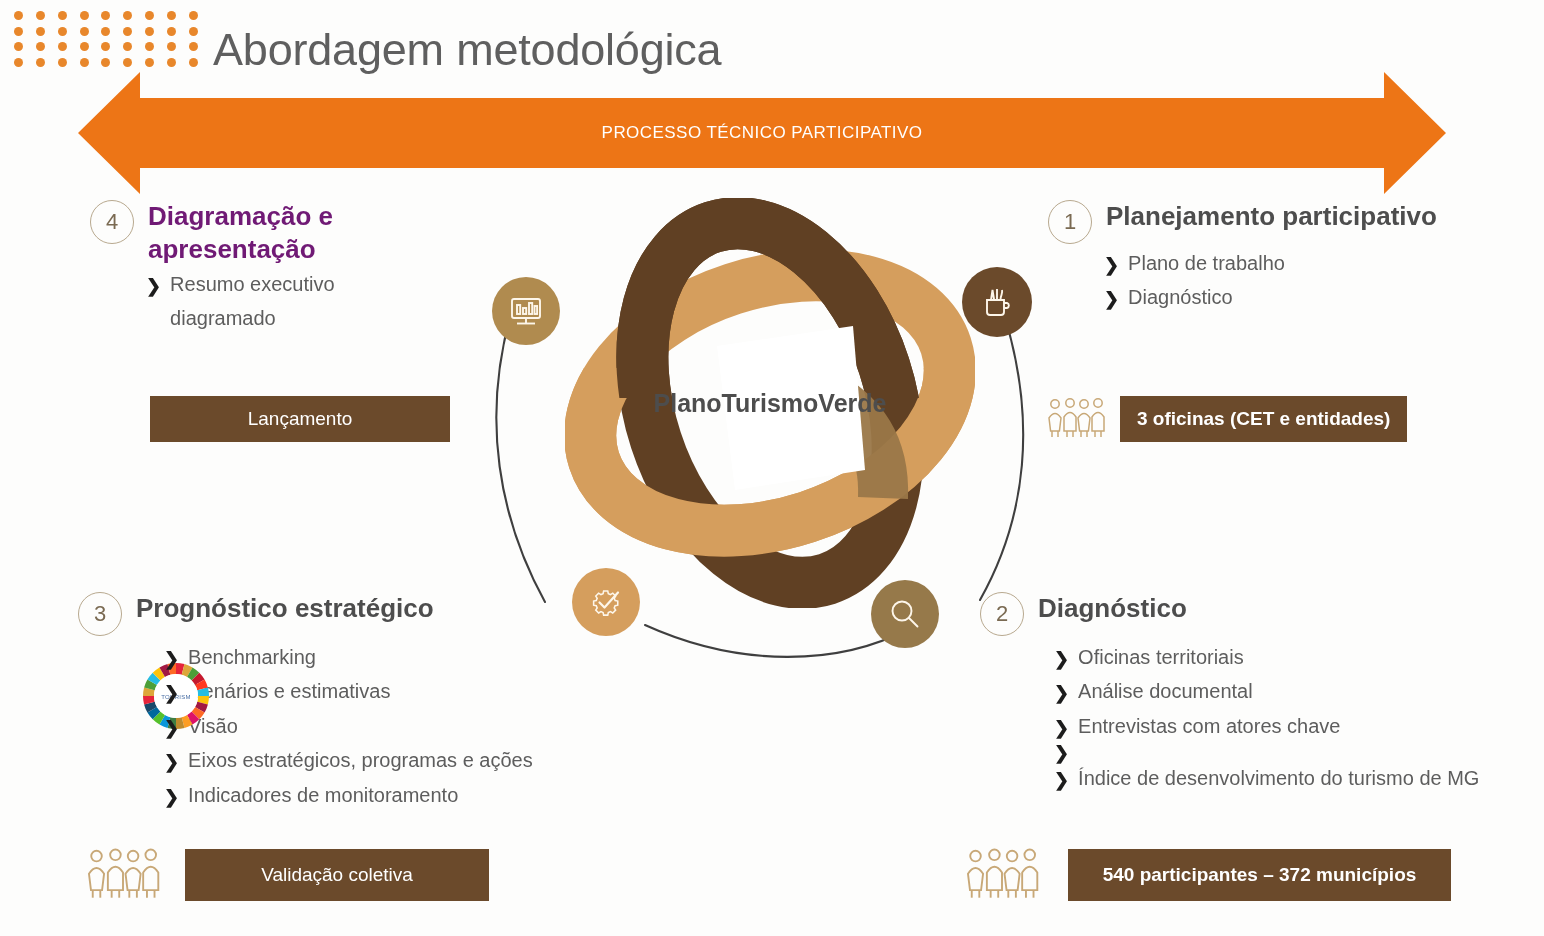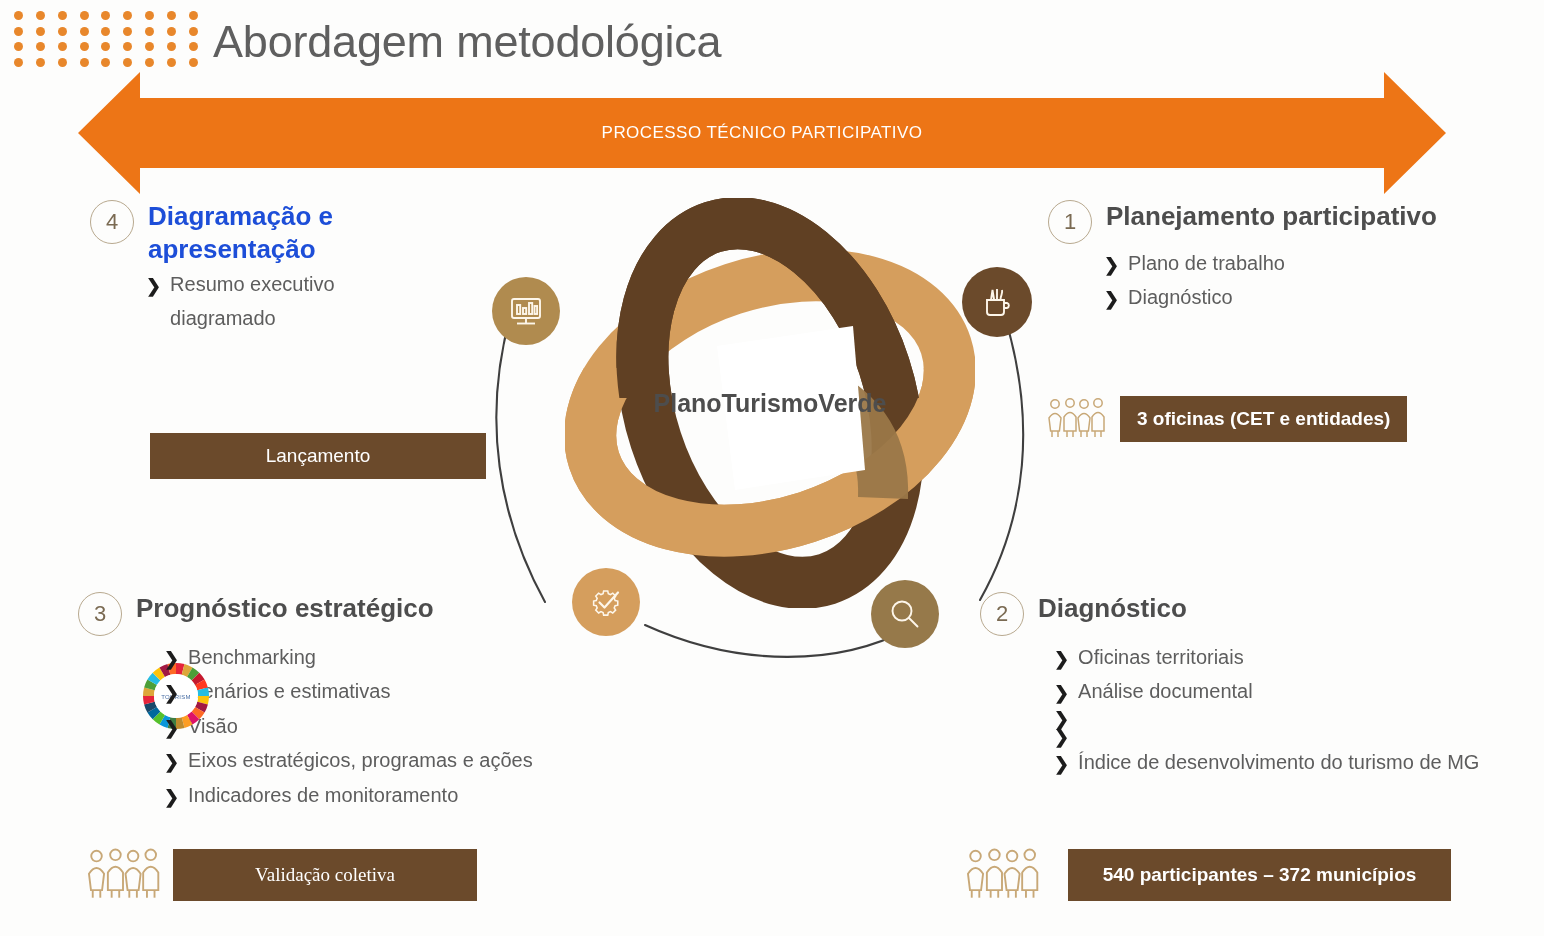--- a/index.html
+++ b/index.html
@@ -22,7 +22,7 @@
     justify-self:center;align-self:center;
   }
   .slide-title{
-    position:absolute;left:213px;top:16px;
+    position:absolute;left:213px;top:24px;
     font-size:45px;color:#5f5f5f;font-weight:400;
     letter-spacing:-0.2px;line-height:1.15;
   }

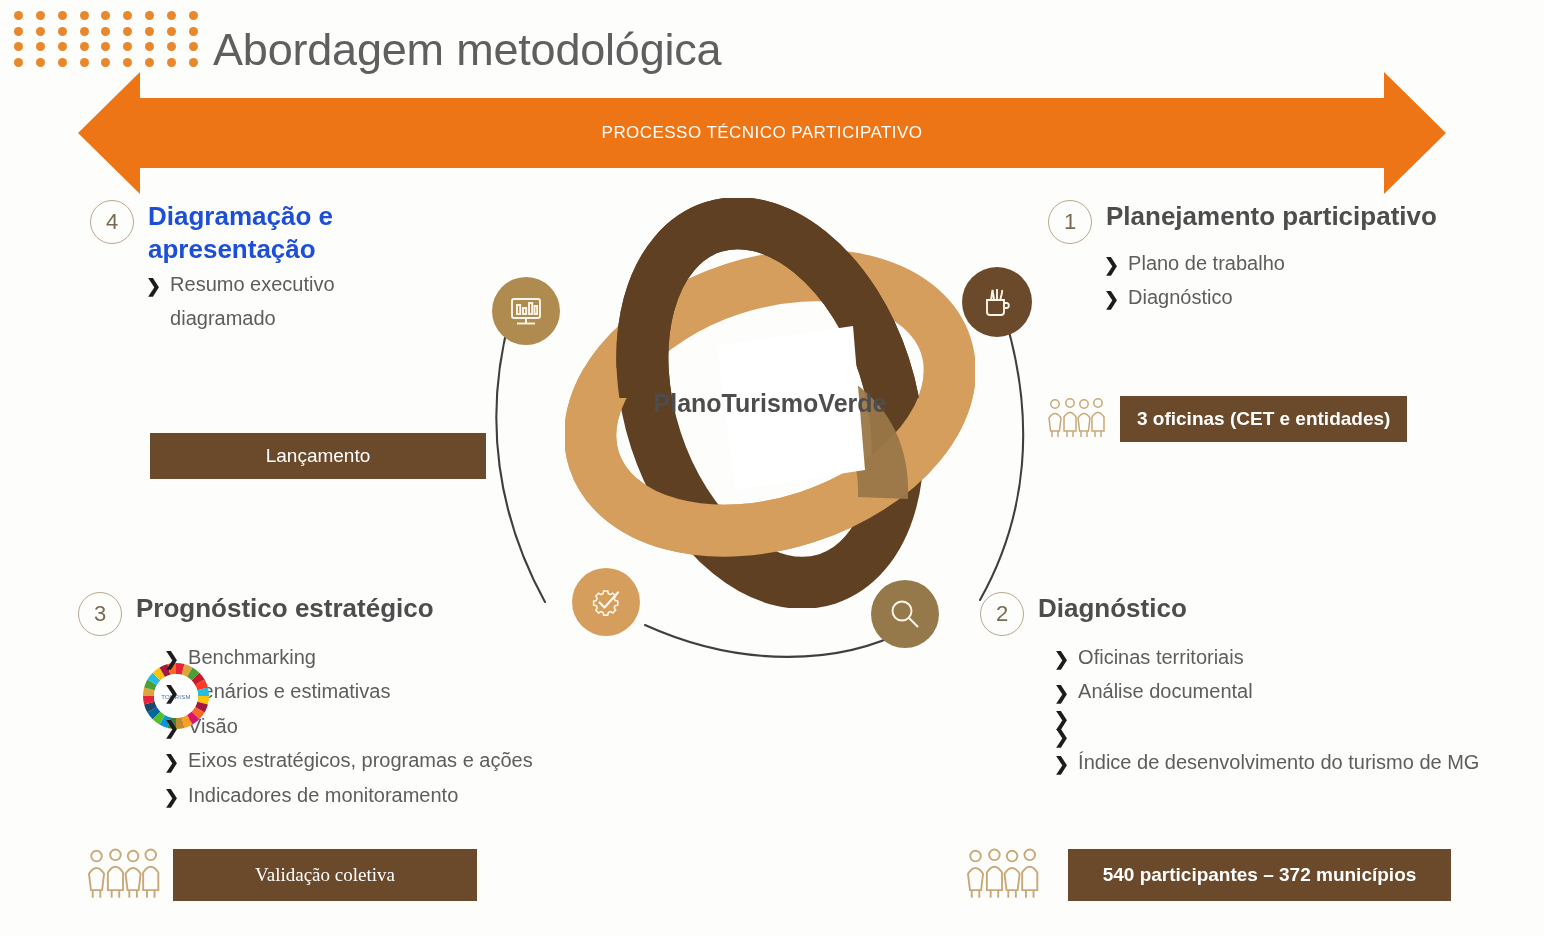--- a/index.html
+++ b/index.html
@@ -73,7 +73,7 @@
     font-size:22px;font-weight:400;
   }
   .q-title{font-size:26px;font-weight:bold;line-height:1.25;}
-  .t-brown{color:#1d4ed8;}
+  .t-brown{color:#701a75;}
   .t-gray {color:#4d4d4d;text-align:right;}
 
   ul.bullets{list-style:none;margin:0;padding:0;}

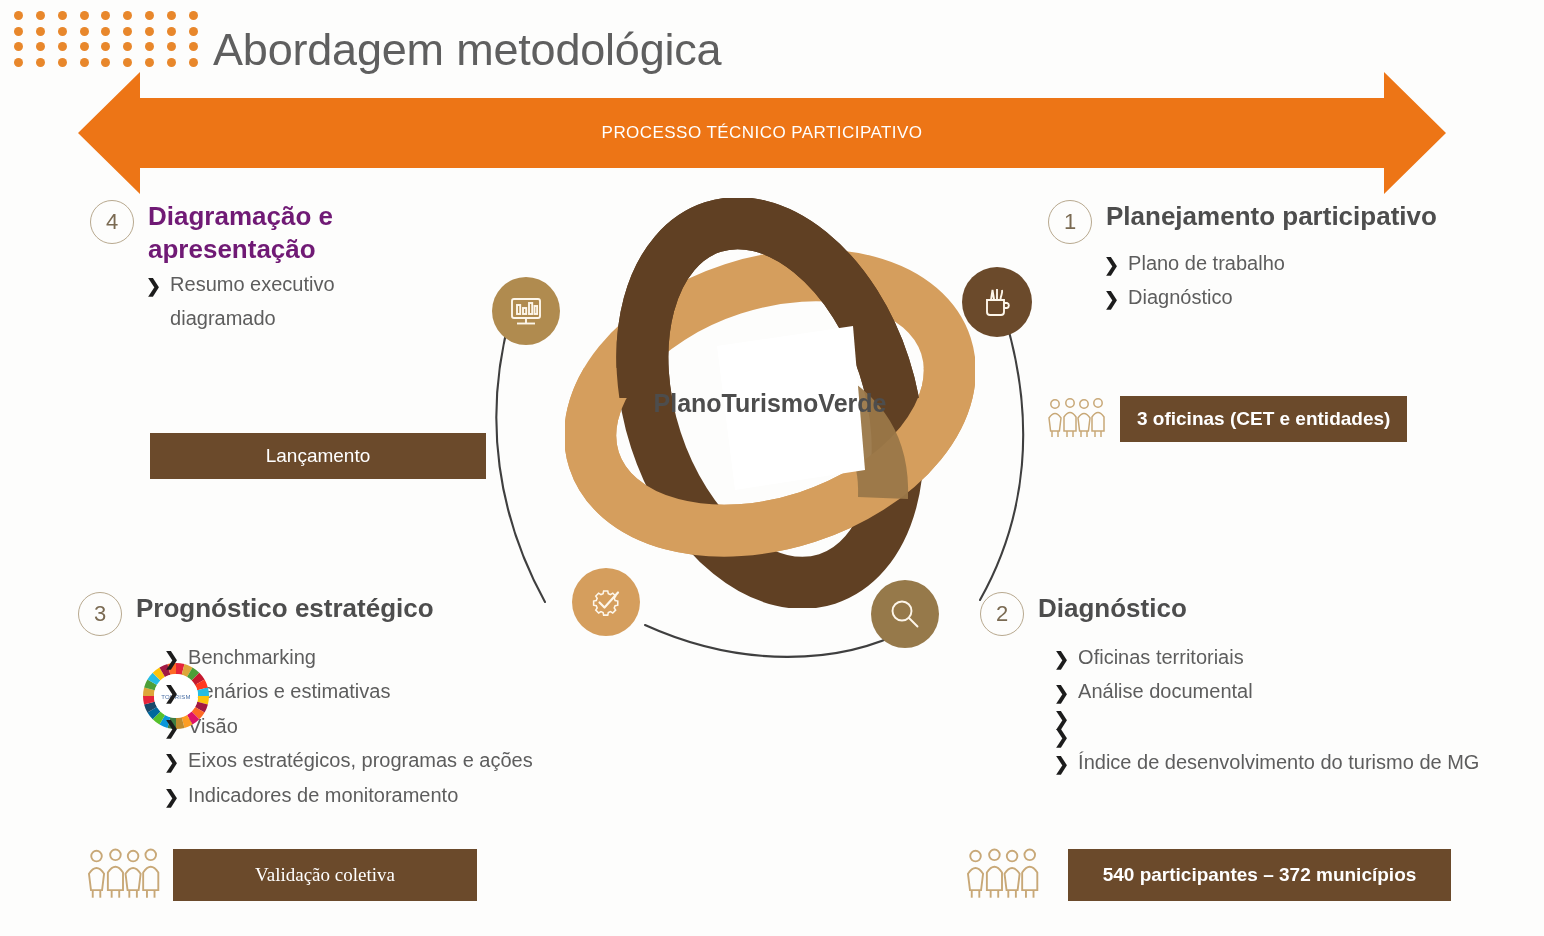--- a/index.html
+++ b/index.html
@@ -99,7 +99,7 @@
   #q4 .q-head{margin-left:0;}
   #q4 .q-title{width:255px;}
   #q4 ul.bullets{margin-left:56px;margin-top:2px;width:250px;}
-  #q4 .tag{position:absolute;left:60px;top:196px;width:336px;height:46px;margin-top:37px;}
+  #q4 .tag{position:absolute;left:60px;top:196px;width:300px;height:46px;}
 
   #q1{left:1048px;top:200px;width:470px;}
   #q1 ul.bullets{margin-left:56px;margin-top:2px;}

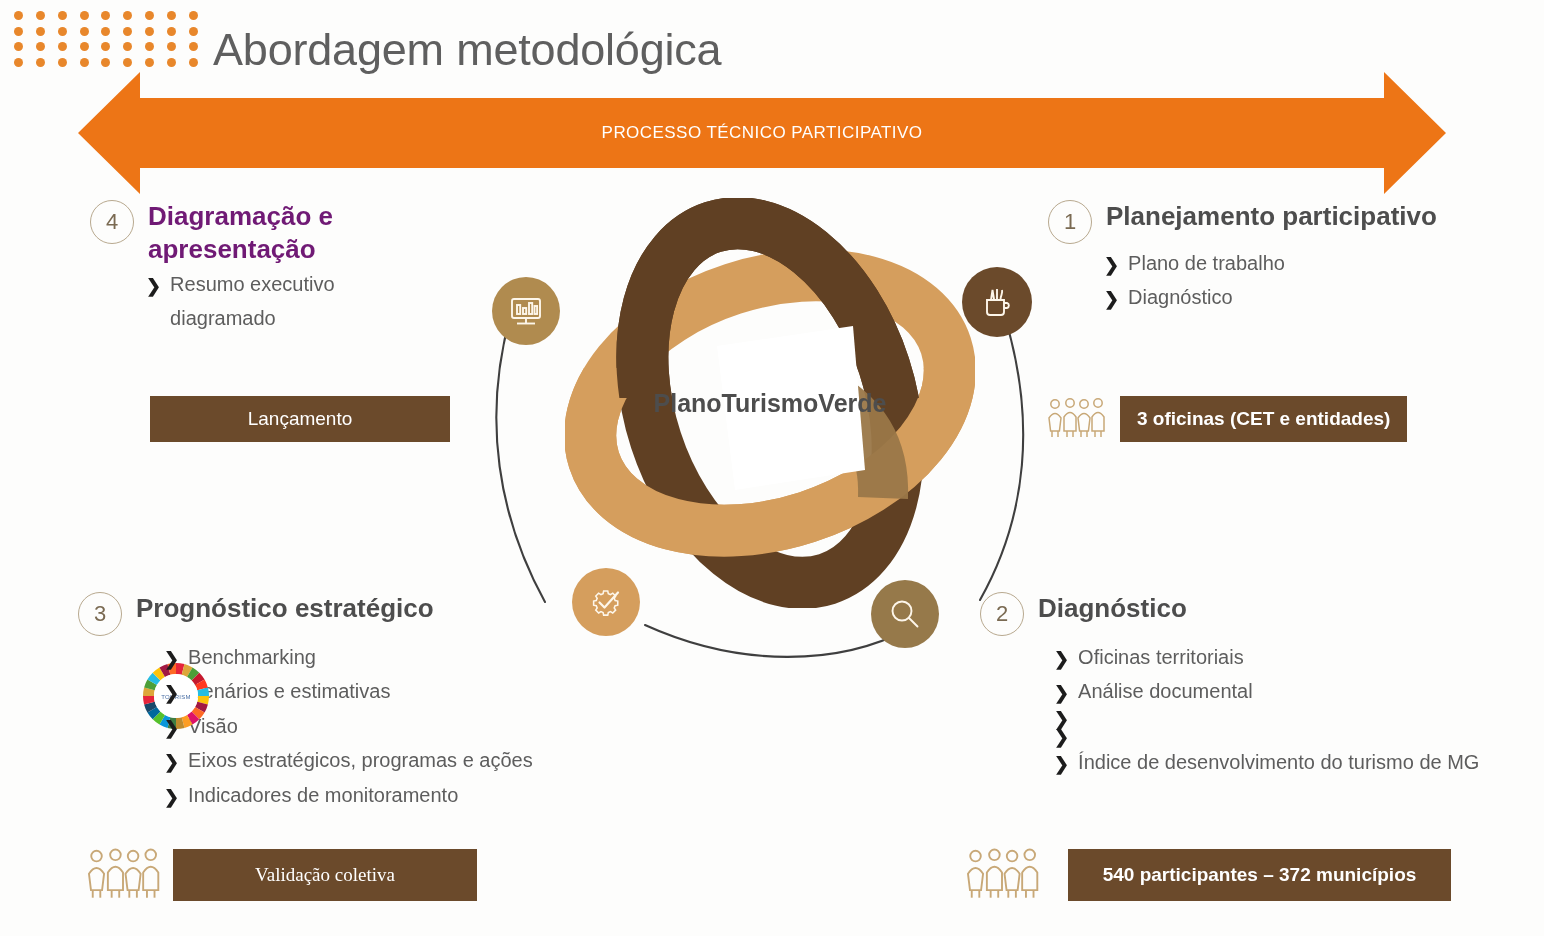--- a/index.html
+++ b/index.html
@@ -411,6 +411,7 @@
         </li>
       <li>
           <span class="chev">❯</span>
+          <span>Entrevistas com atores chave</span>
         </li>
       <li>
           <span class="chev">❯</span>

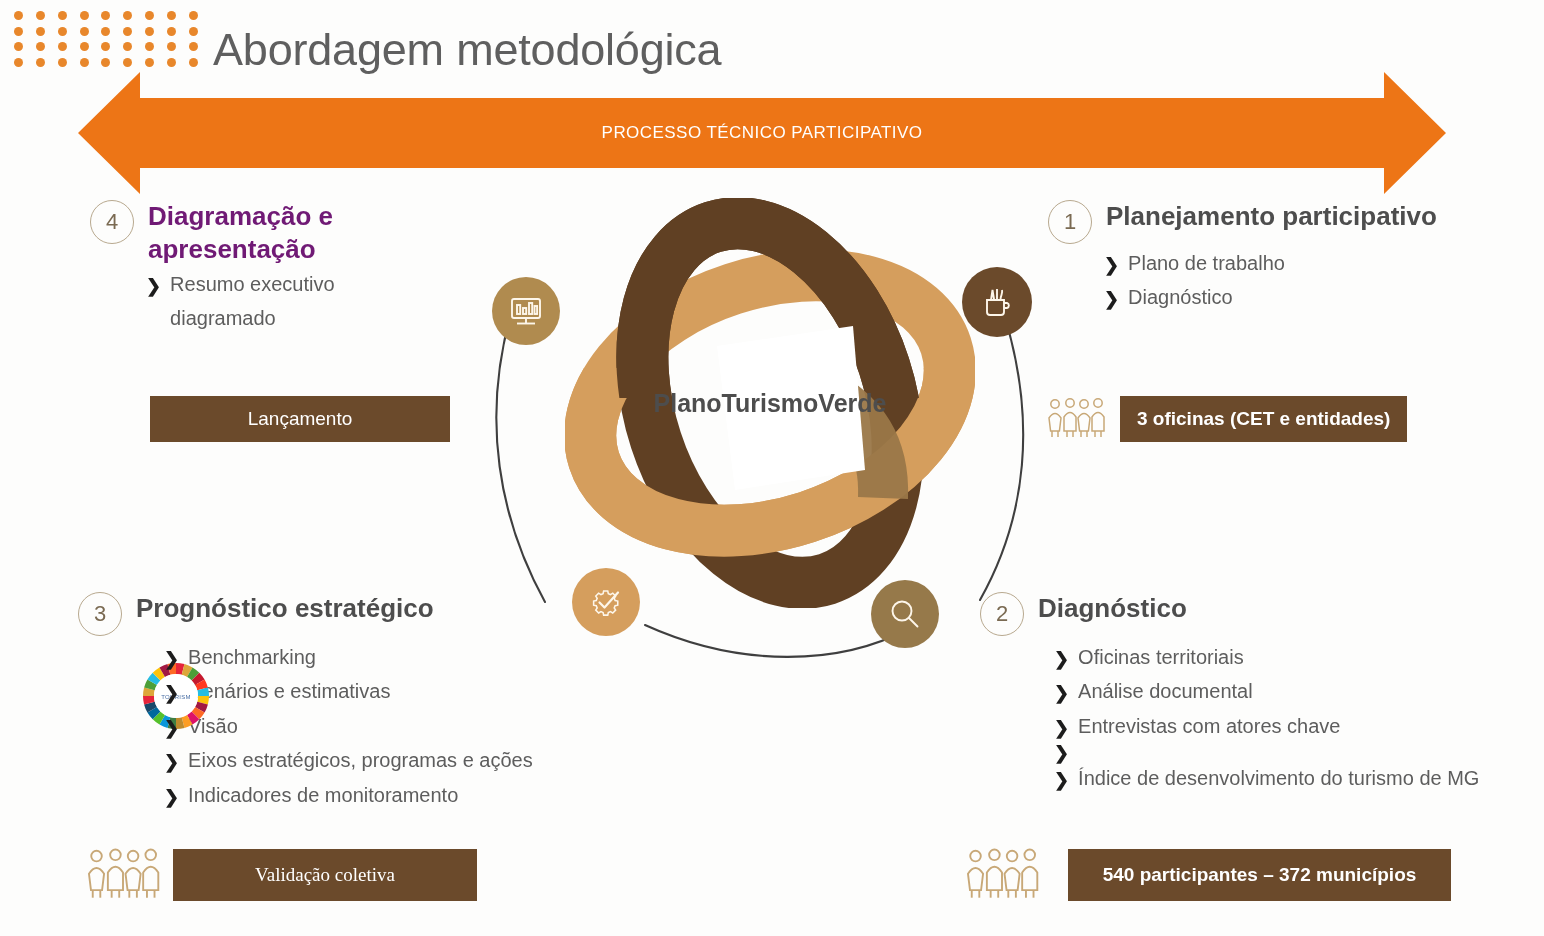--- a/index.html
+++ b/index.html
@@ -109,7 +109,7 @@
   #q3{left:78px;top:592px;width:620px;}
   #q3 ul.bullets{margin-left:86px;margin-top:4px;}
   #q3 .sdg{position:absolute;left:62px;top:68px;width:72px;height:72px;}
-  #q3 .tag-row{position:absolute;left:5px;top:254px;display:flex;align-items:center;gap:10px;font-family:Liberation Serif, serif;}
+  #q3 .tag-row{position:absolute;left:5px;top:254px;display:flex;align-items:center;gap:22px;}
   #q3 .tag{width:304px;height:52px;}
 
   #q2{left:980px;top:592px;width:560px;}

